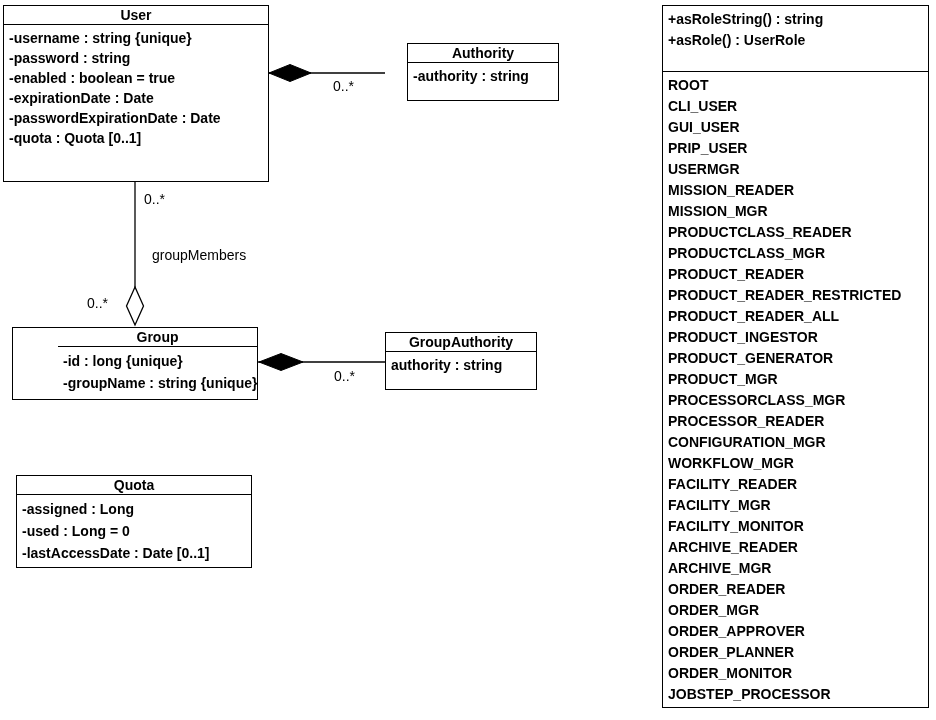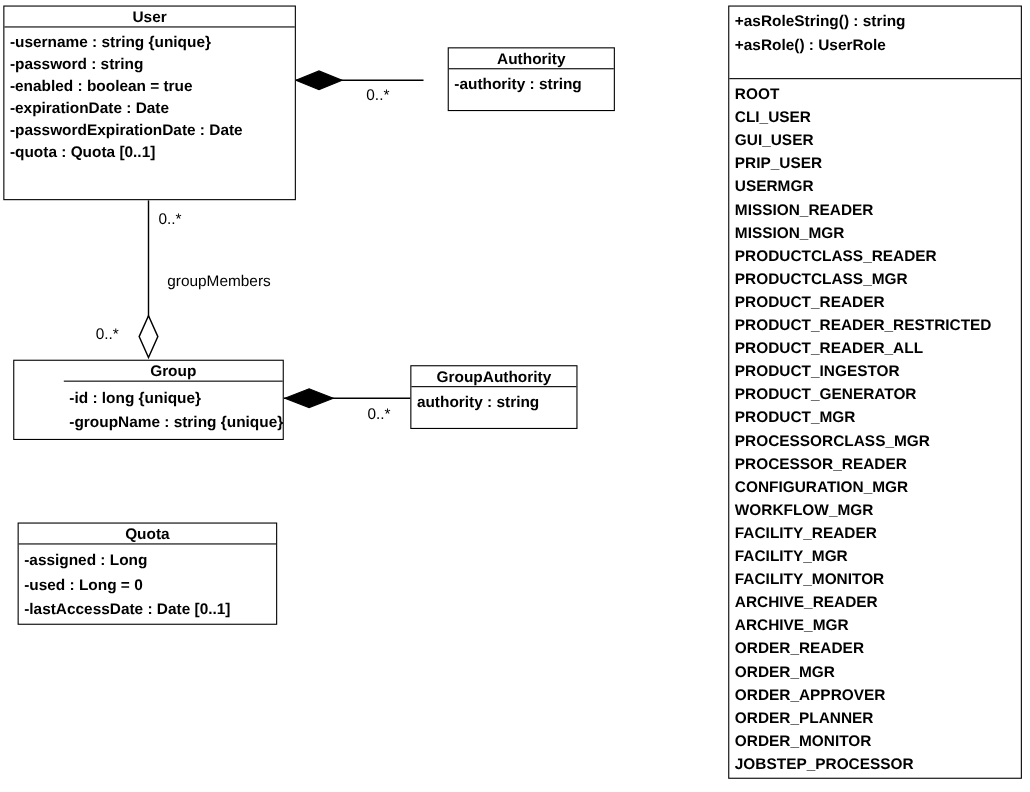--- a/index.html
+++ b/index.html
@@ -103,7 +103,7 @@
     </div>
   </div>
 
-  <div class="uml-class lh21" style="left:373px; top:332px; width:152px; height:58px;">
+  <div class="uml-class lh21" style="left:385px; top:332px; width:152px; height:58px;">
     <div class="uml-title">GroupAuthority</div>
     <div class="uml-section">
       <div class="uml-row">authority : string</div>

